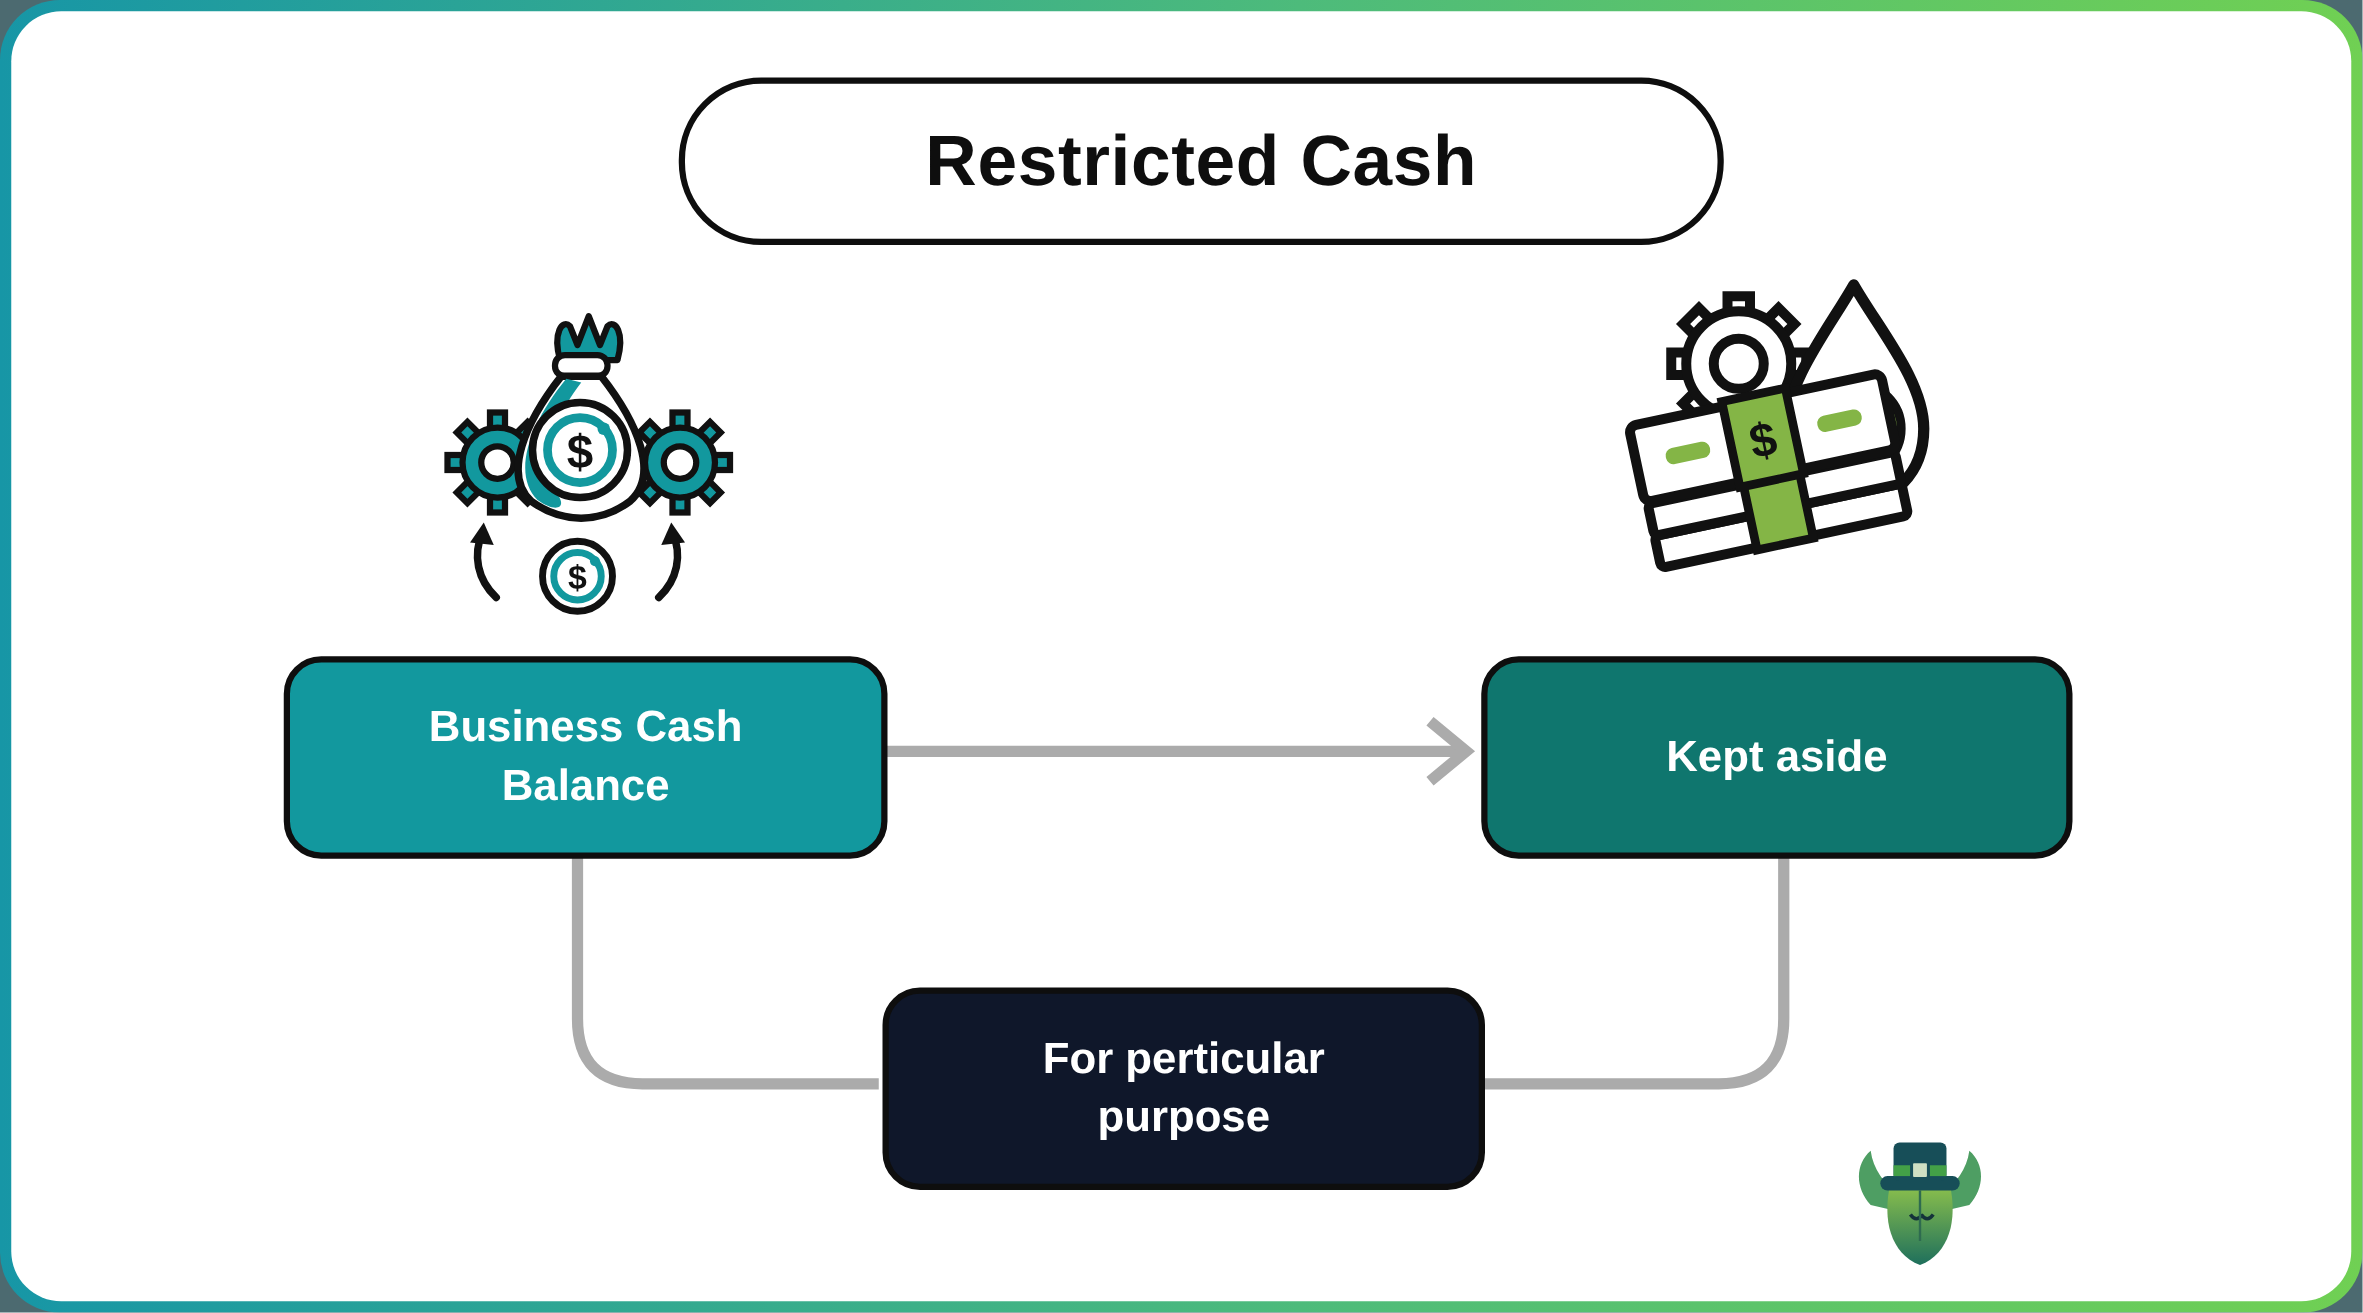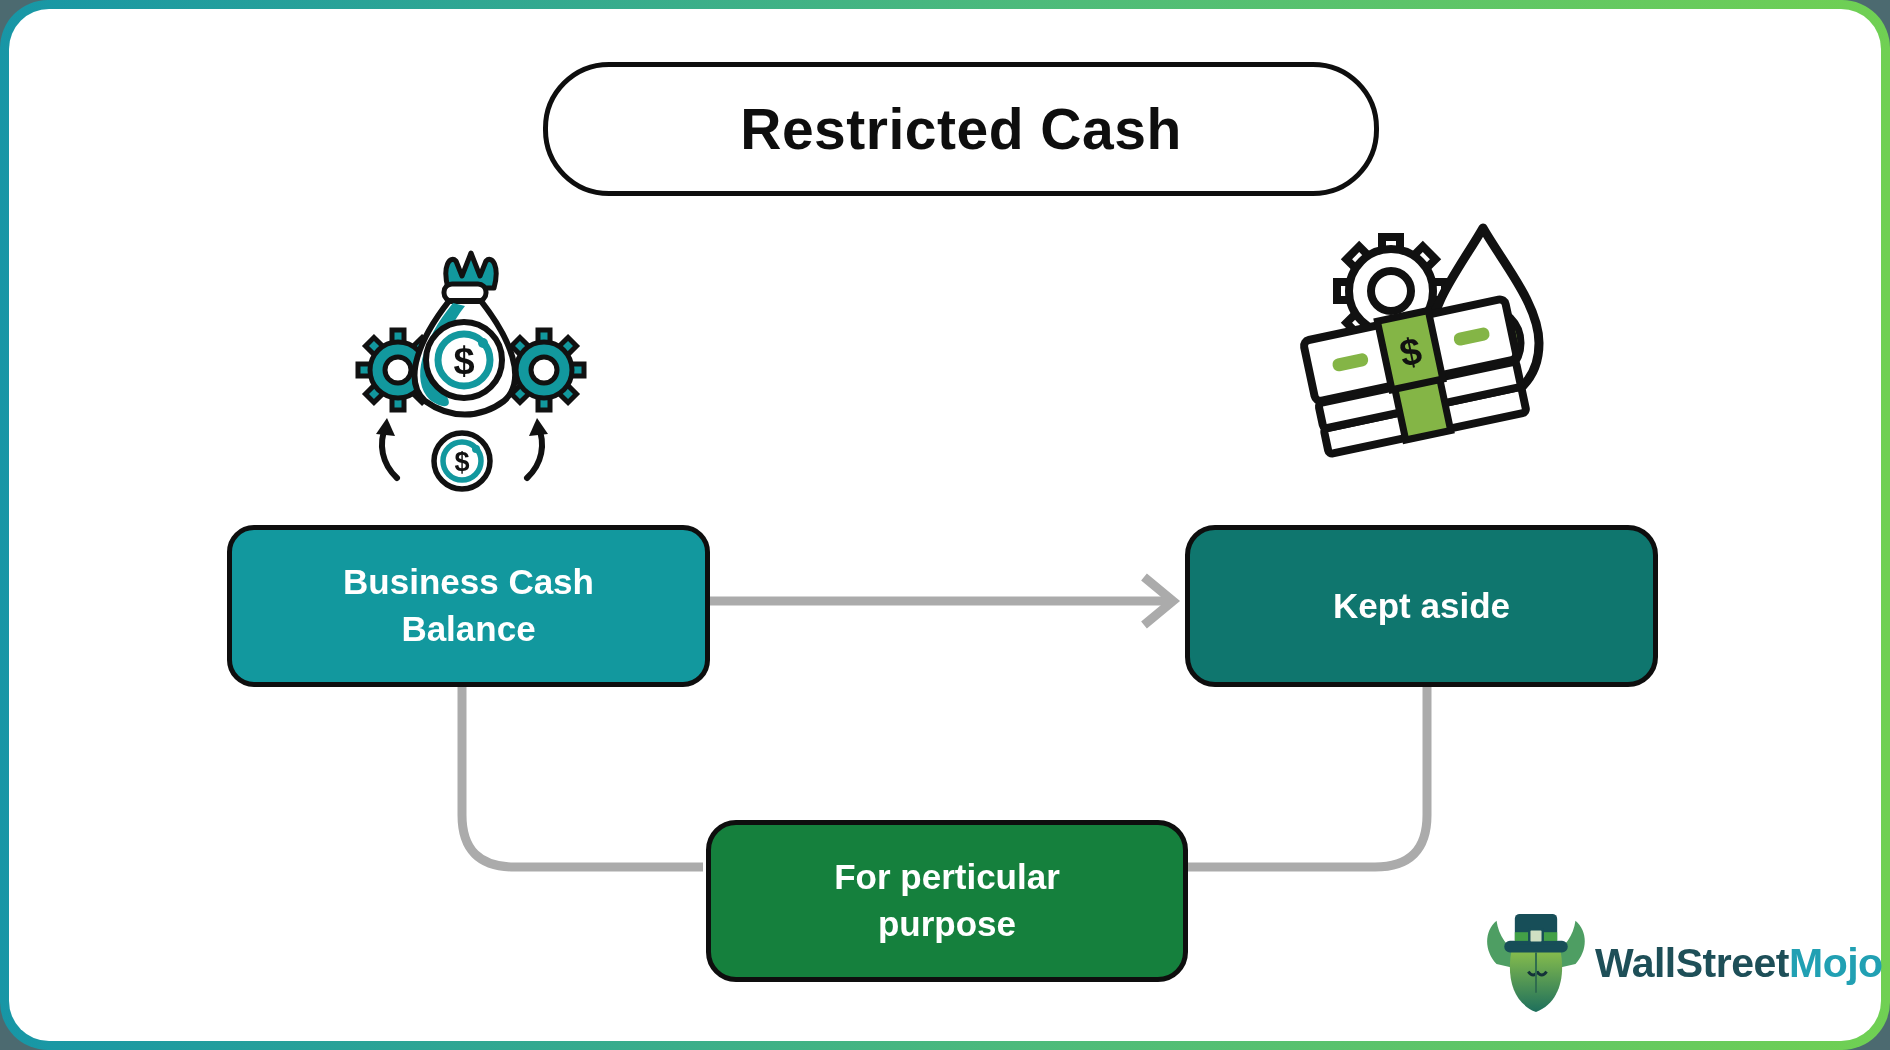--- a/index.html
+++ b/index.html
@@ -38,7 +38,7 @@
     border:5px solid #0e0e0e; border-radius:30px;
     color:#ffffff; font-weight:700; font-size:35px; line-height:1.34; text-align:center;
   }
-  .node-teal  { left:227px;  top:525px; width:473px; height:152px; background:#12989E;border-radius:27px; }
+  .node-teal  { left:227px;  top:525px; width:473px; height:152px; background:#12989E; }
   .node-olive { left:1185px; top:525px; width:463px; height:152px; background:#0f766e; }
   .node-green { left:706px;  top:790px; width:472px; height:152px; background:#15803d;margin-top:30px; }
   .node-teal  span { max-width:340px; }

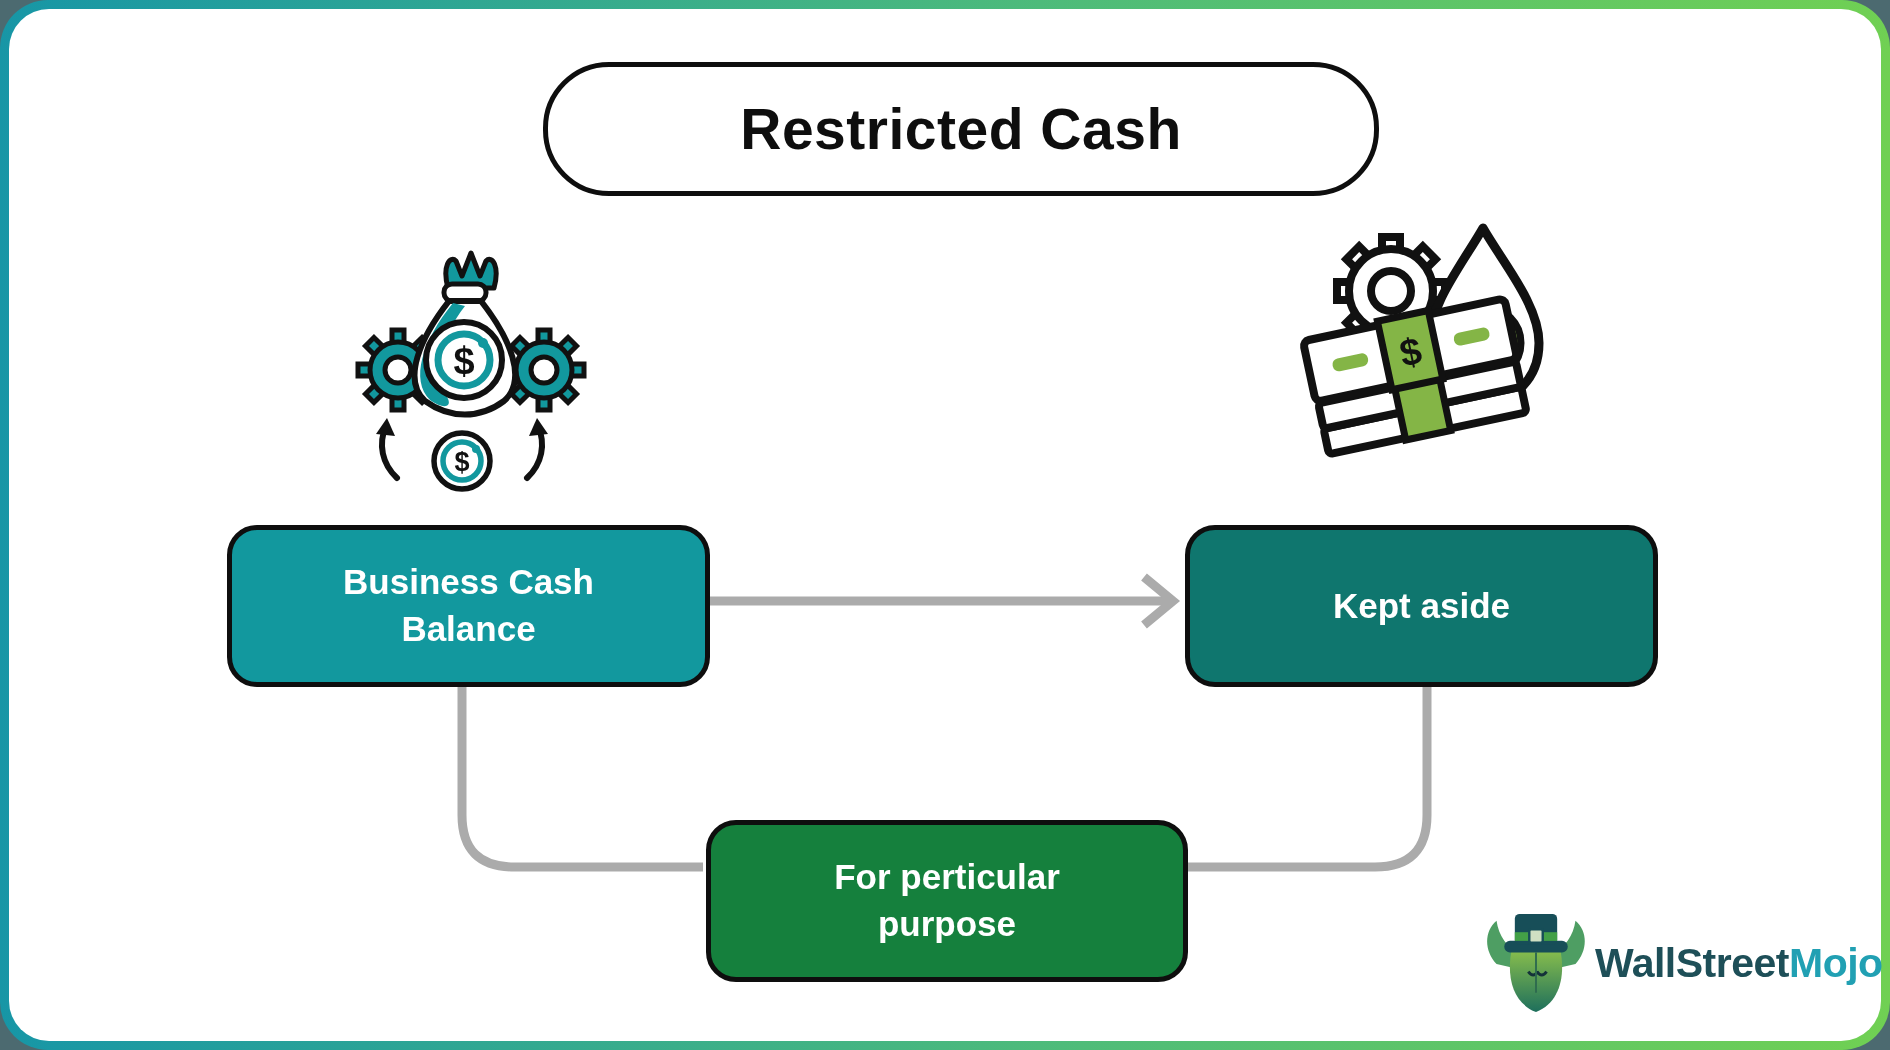--- a/index.html
+++ b/index.html
@@ -40,7 +40,7 @@
   }
   .node-teal  { left:227px;  top:525px; width:473px; height:152px; background:#12989E; }
   .node-olive { left:1185px; top:525px; width:463px; height:152px; background:#0f766e; }
-  .node-green { left:706px;  top:790px; width:472px; height:152px; background:#15803d;margin-top:30px; }
+  .node-green { left:706px;  top:790px; width:472px; height:152px; background:#0f172a; }
   .node-teal  span { max-width:340px; }
   .node-green span { max-width:330px; }
 

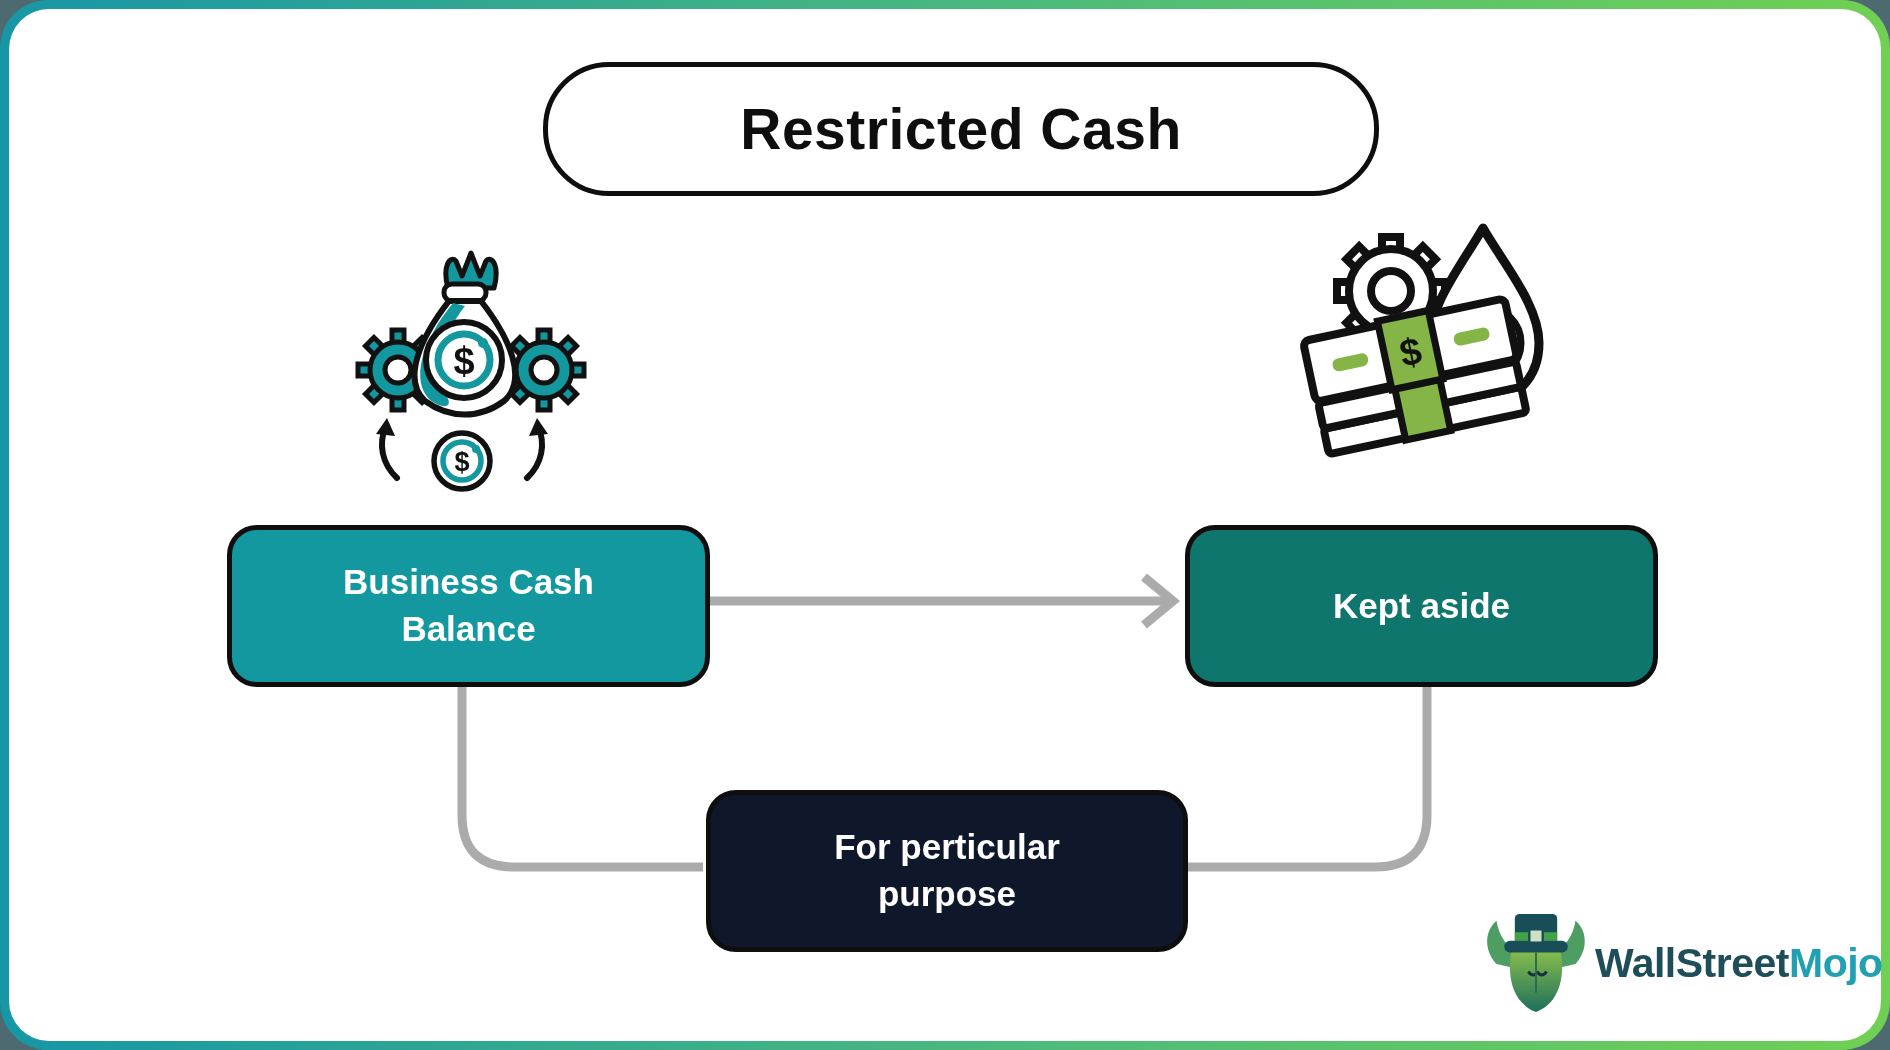--- a/index.html
+++ b/index.html
@@ -203,9 +203,6 @@
       <rect x="33" y="21" width="44" height="9" fill="#43A047"></rect>
       <rect x="48" y="18" width="14" height="14" rx="2" fill="#CFE0C3" stroke="#174E58" stroke-width="2.5"></rect>
     </svg>
-    <div class="logo-text">
-      <span class="logo-wall">WallStreet</span><span class="logo-mojo">Mojo</span>
-    </div>
   </div>
 </div>
 

